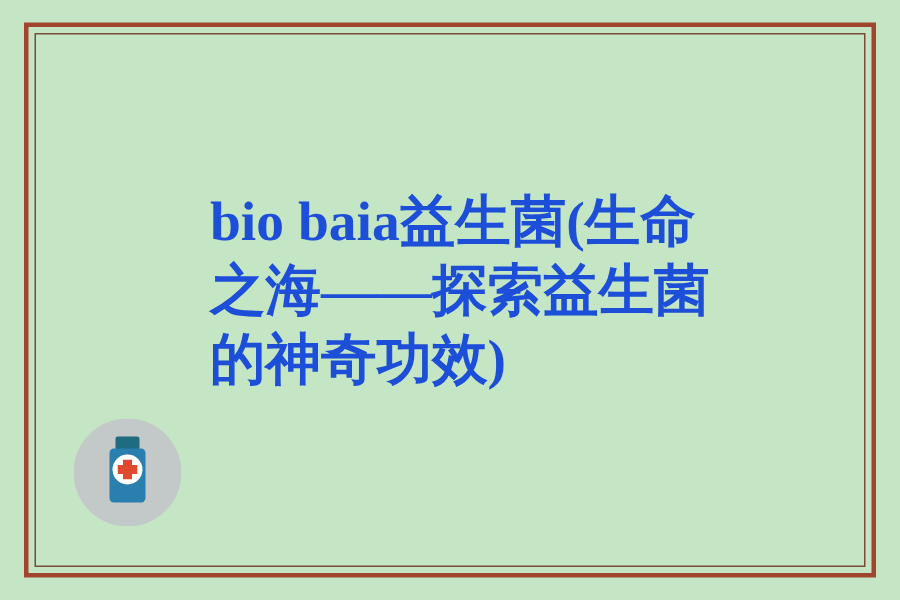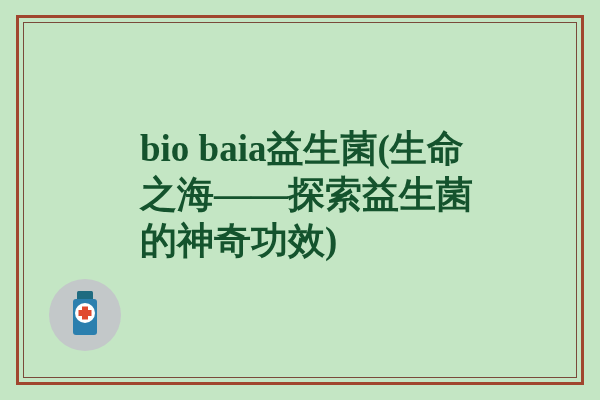--- a/index.html
+++ b/index.html
@@ -50,7 +50,7 @@
     left: 140px;
     top: 126px;
     width: 360px;
-    color: #14532d;
+    color: #1d4ed8;
     font-family: "Liberation Serif", "DejaVu Serif", serif;
     font-weight: bold;
     font-size: 37px;

